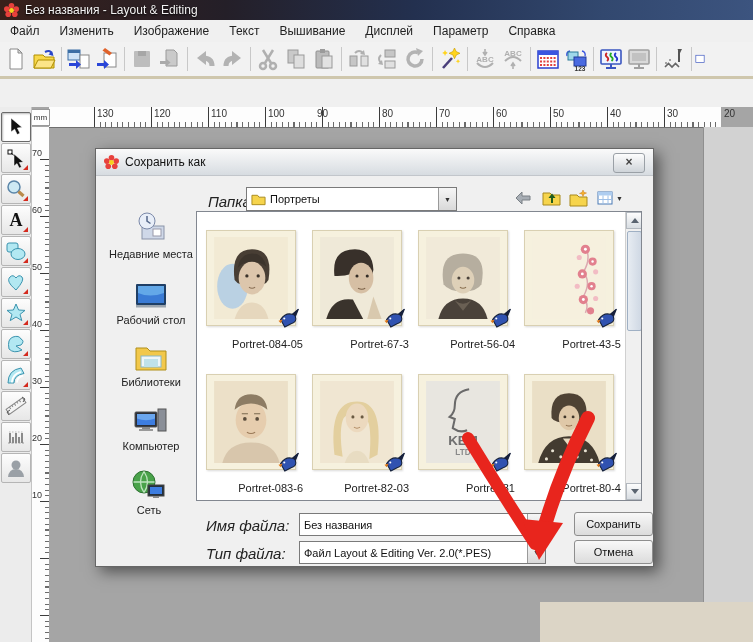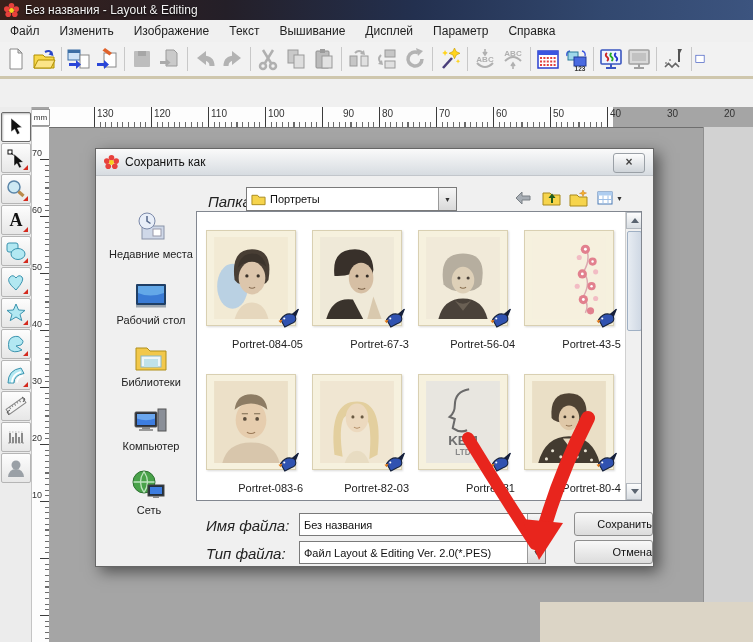--- a/index.html
+++ b/index.html
@@ -24,7 +24,7 @@
   #tanline{left:0;top:76px;width:753px;height:3px;background:#cfc7ad;}
   #band{left:0;top:79px;width:753px;height:28px;background:#f0f0f0;}
   
-  #hruler{left:49px;top:107px;width:564px;height:20px;background:#fdfdfd;
+  #hruler{left:49px;top:107px;width:672px;height:20px;background:#fdfdfd;
     border-bottom:1px solid #9a9a9a;
     background-image:
       repeating-linear-gradient(90deg,#3c3c3c 0 1px,transparent 1px 57px),

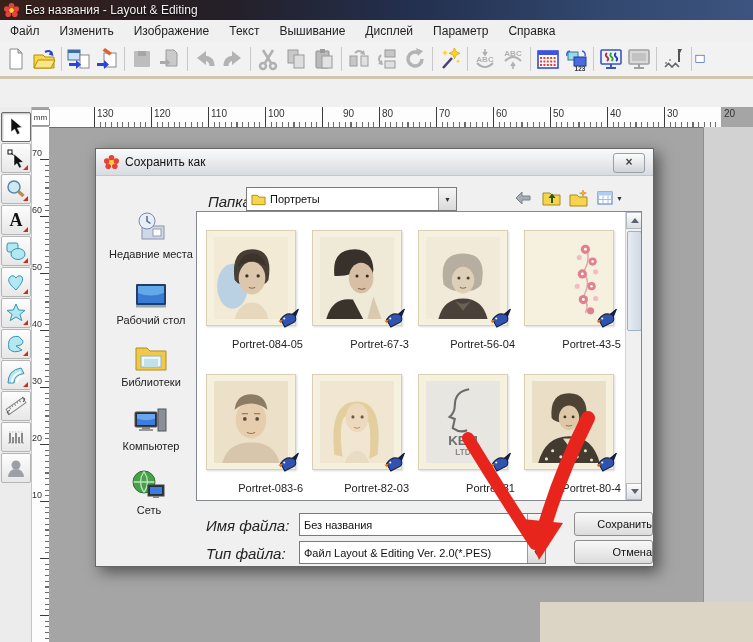--- a/index.html
+++ b/index.html
@@ -307,7 +307,7 @@
     <span class="hlab" style="left:105px">120</span>
     <span class="hlab" style="left:162px">110</span>
     <span class="hlab" style="left:219px">100</span>
-    <span class="hlab" style="left:294px">90</span>
+    <span class="hlab" style="left:268px">90</span>
     <span class="hlab" style="left:333px">80</span>
     <span class="hlab" style="left:390px">70</span>
     <span class="hlab" style="left:447px">60</span>

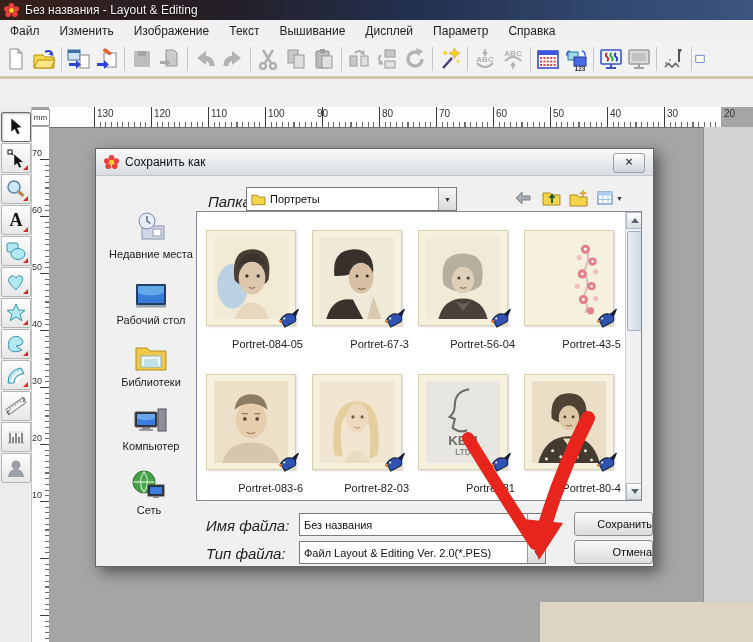--- a/index.html
+++ b/index.html
@@ -91,7 +91,7 @@
     border:1px solid #9fb0c4;border-radius:2px;box-sizing:border-box;}
   .btn{position:absolute;width:77px;height:22px;background:linear-gradient(#f8f8f8,#dcdcdc);
     border:1px solid #8e8e8e;border-radius:3px;font-size:11px;color:#111;
-    display:flex;align-items:center;justify-content:flex-end;}
+    display:flex;align-items:center;justify-content:center;}
   #arrow-overlay{left:425px;top:392px;width:235px;height:195px;z-index:20;pointer-events:none;}
 </style>
 </head>

